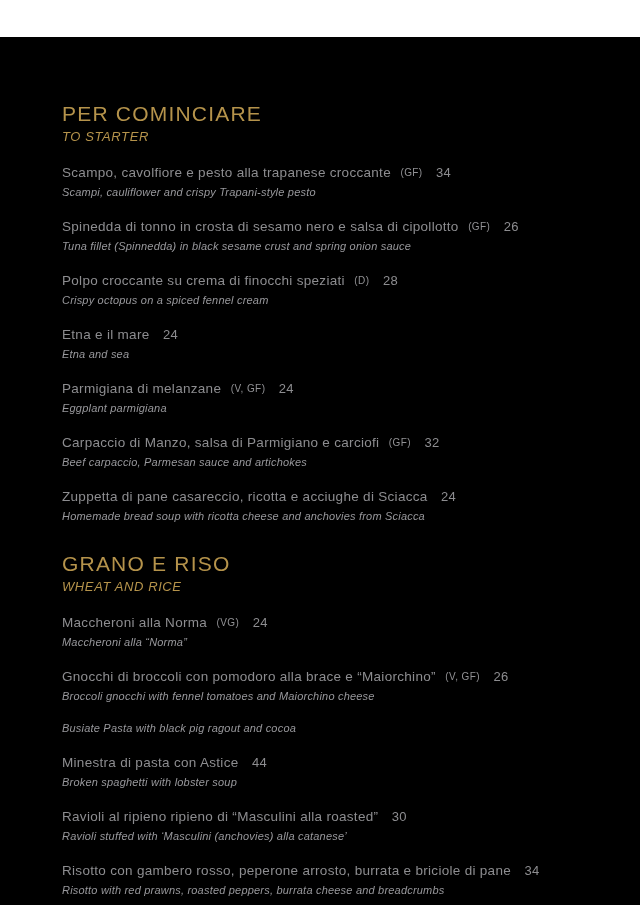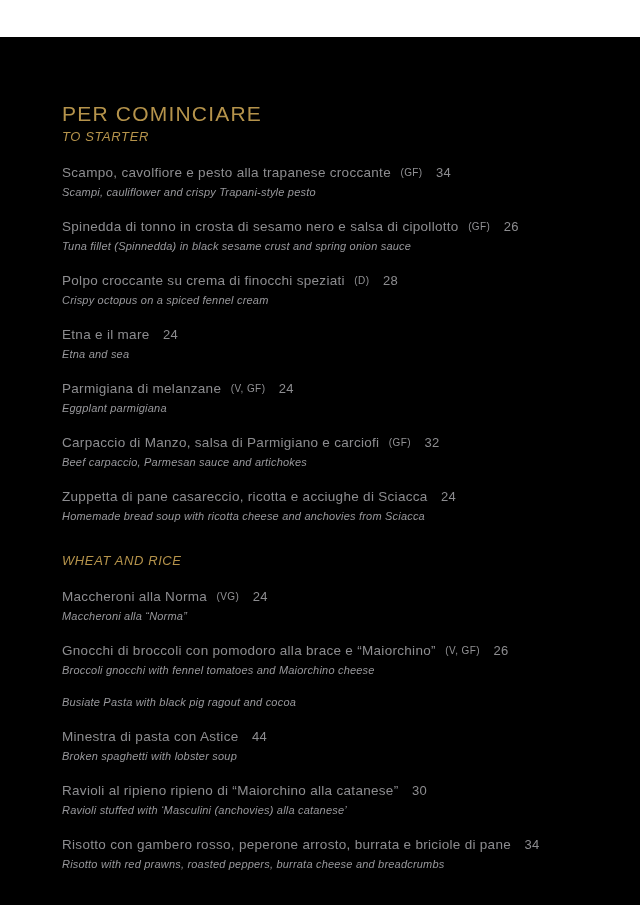--- a/index.html
+++ b/index.html
@@ -144,6 +144,7 @@
   </section>
 
   <section class="menu-section">
+    <h1 class="sec-title">GRANO E RISO</h1>
     <h2 class="sec-subtitle">WHEAT AND RICE</h2>
 
     <div class="menu-item">

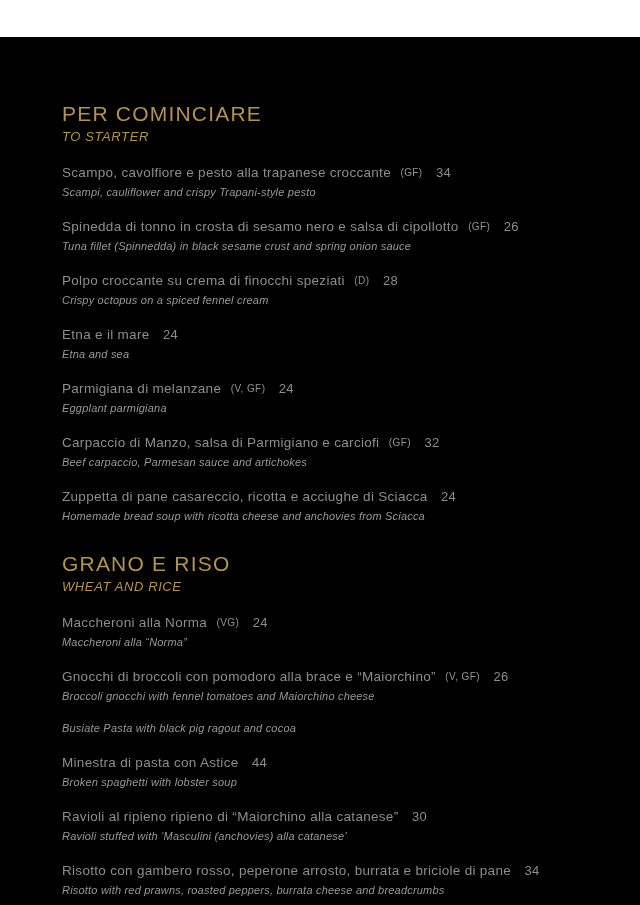--- a/index.html
+++ b/index.html
@@ -180,7 +180,7 @@
 
     <div class="menu-item">
       <div class="item-line">
-        <span class="item-name">Ravioli al ripieno ripieno di “Maiorchino alla catanese”</span>
+        <span class="item-name">Ravioli al ripieno ripieno di “Masculini alla roasted”</span>
         <span class="item-tag"></span>
         <span class="item-price">30</span>
       </div>

